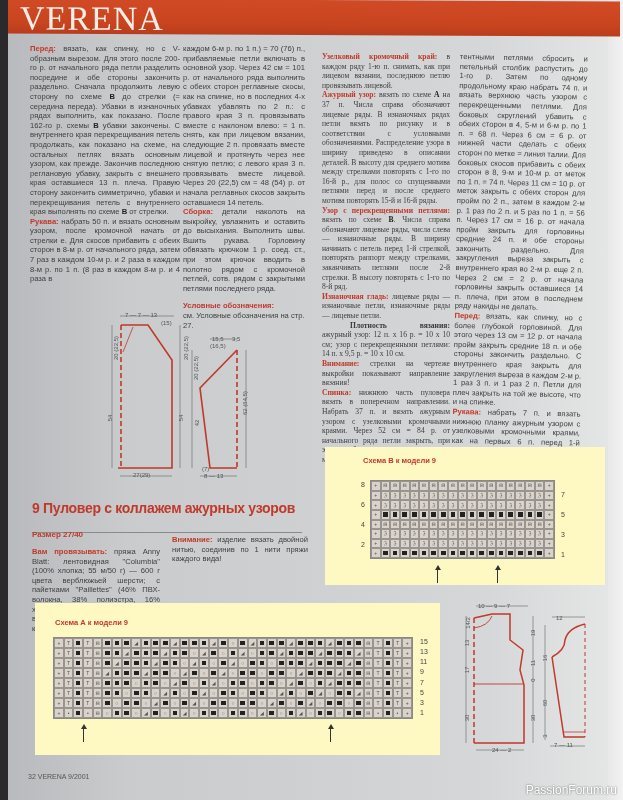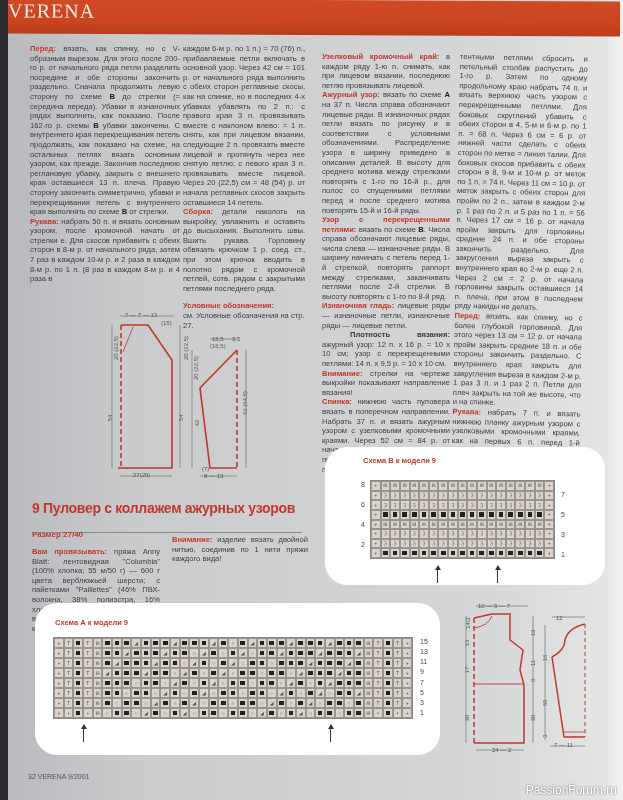--- a/index.html
+++ b/index.html
@@ -22,8 +22,8 @@
     transform: skewY(0.3deg);
   }
   .logo {
-    position: absolute; left: 0; top: 1px;
-    font-family: "Liberation Serif", serif; font-size: 20px; letter-spacing: 1px;
+    position: absolute; left: 12px; top: 1px;
+    font-family: "Liberation Serif", serif; font-size: 34px; letter-spacing: 1px;
     color: #f5ece6; font-weight: normal;
   }
   .col {

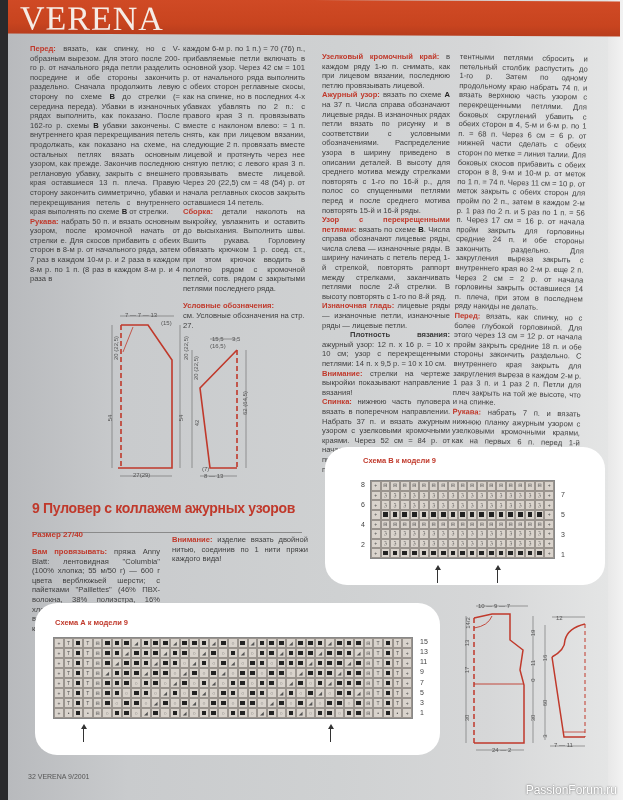--- a/index.html
+++ b/index.html
@@ -99,7 +99,7 @@
   </p>
 </div>
 
-<div class="col" style="left:322px; top:52px; width:128px;">
+<div class="col" style="left:322px; top:52px; width:128px;font-family:Liberation Serif, serif;">
   <p><span class="hl">Узелковый кромочный край:</span> <span>в каждом ряду 1-ю п. снимать, как при лицевом вязании, последнюю петлю провязывать лицевой.</span></p>
   <p><span class="hl">Ажурный узор:</span> <span>вязать по схеме</span> <span class="bold-b">А</span> <span>на 37 п. Числа справа обозначают лицевые ряды. В изнаночных рядах петли вязать по рисунку и в соответствии с условными обозначениями. Распределение узора в ширину приведено в описании деталей. В высоту для среднего мотива между стрелками повторять с 1-го по 16-й р., для полос со спущенными петлями перед и после среднего мотива повторять 15-й и 16-й ряды.</span></p>
   <p><span class="hl">Узор с перекрещенными петлями:</span> <span>вязать по схеме</span> <span class="bold-b">В</span><span>. Числа справа обозначают лицевые ряды, числа слева — изнаночные ряды. В ширину начинать с петель перед 1-й стрелкой, повторять раппорт между стрелками, заканчивать петлями после 2-й стрелки. В высоту повторять с 1-го по 8-й ряд.</span></p>

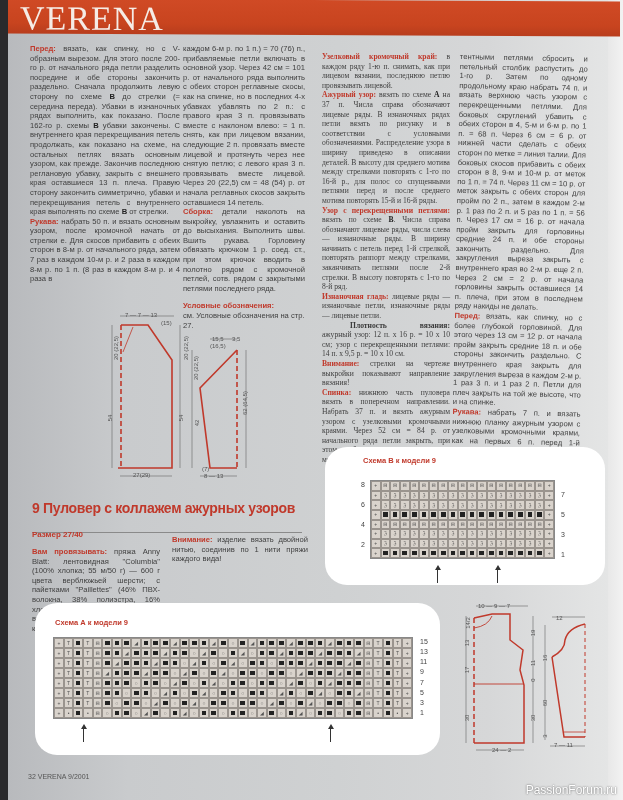--- a/index.html
+++ b/index.html
@@ -42,7 +42,7 @@
   }
   .size-label { position:absolute; left:32px; top:530px; font-size:8px; font-weight:bold; color:#c0392b; }
   .chart-box {
-    position: absolute; background: #ffffff; border-radius: 22px;
+    position: absolute; background: #fef9c3;
   }
   .chart-title { position:absolute; font-size:7.5px; font-weight:bold; color:#c0392b; }
   .grid { position:absolute; display:grid; border:1px solid #888; background:#d9d3cc; }

